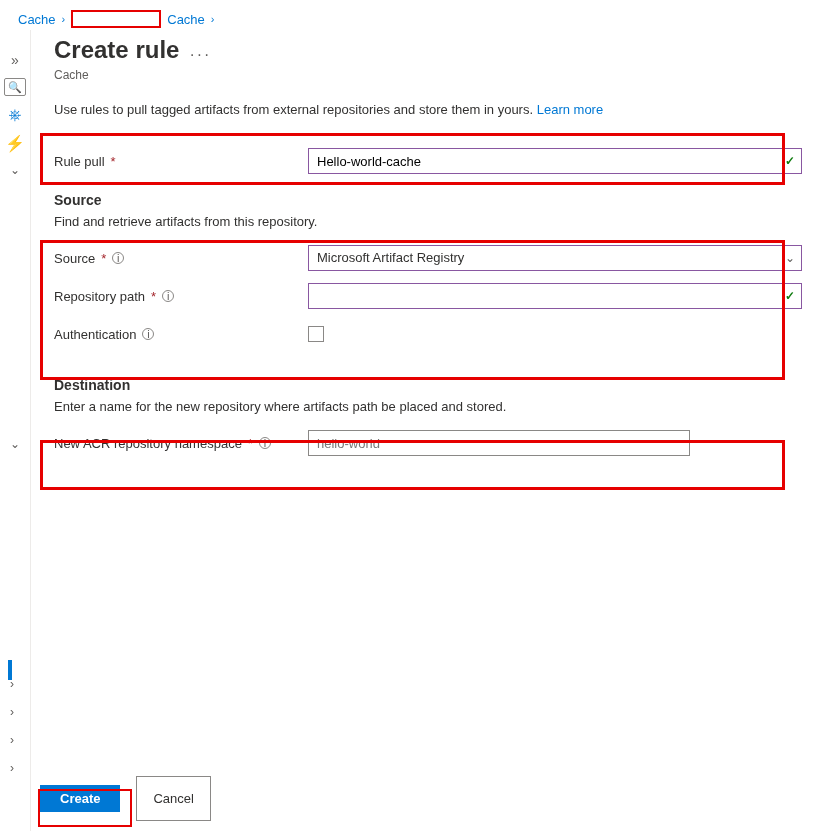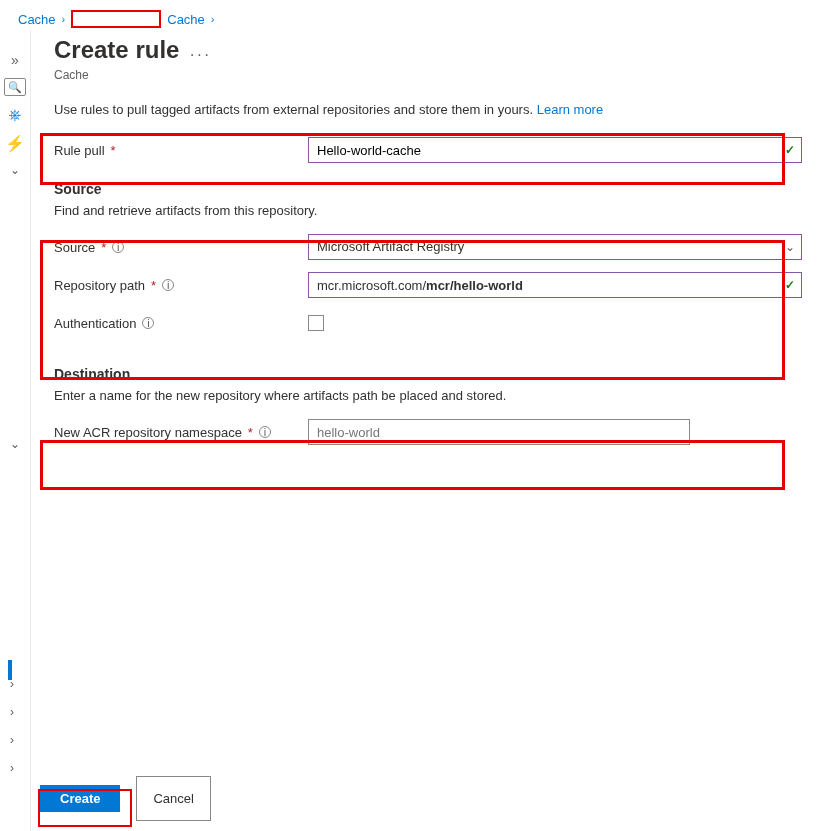--- a/index.html
+++ b/index.html
@@ -56,7 +56,7 @@
     .title { font-size: 24px; font-weight: 600; color:#323130;}
     .title-more { color:#605e5c; font-size: 16px; letter-spacing: 2px;}
     .subtitle { font-size: 12px; color:#605e5c; margin-top: 4px; margin-bottom: 20px;}
-    .desc { font-size: 13px; color:#323130; margin-bottom: 14px;}
+    .desc { font-size: 13px; color:#323130; margin-bottom: 25px;}
     .desc a { color:#0078d4; text-decoration:none;}
     .section-title { font-size:14px; font-weight:600; margin-top: 12px; margin-bottom: 6px;}
     .section-sub { font-size:13px; color:#323130; margin-bottom: 10px;}

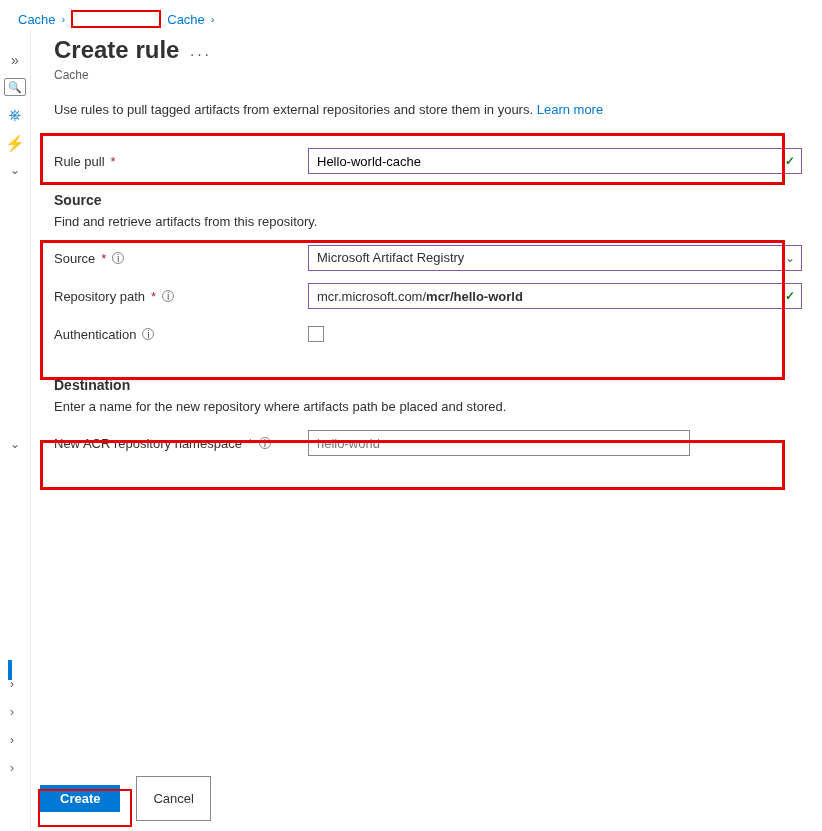--- a/index.html
+++ b/index.html
@@ -205,9 +205,6 @@
     </div>
     <div class="field-col">
       <div class="input-wrap">
-        <span class="repo-static">
-          <span>mcr.microsoft.com/</span><span class="repo-bold">mcr/hello-world</span>
-        </span>
         <span class="end-icon check-ok">✓</span>
       </div>
     </div>

